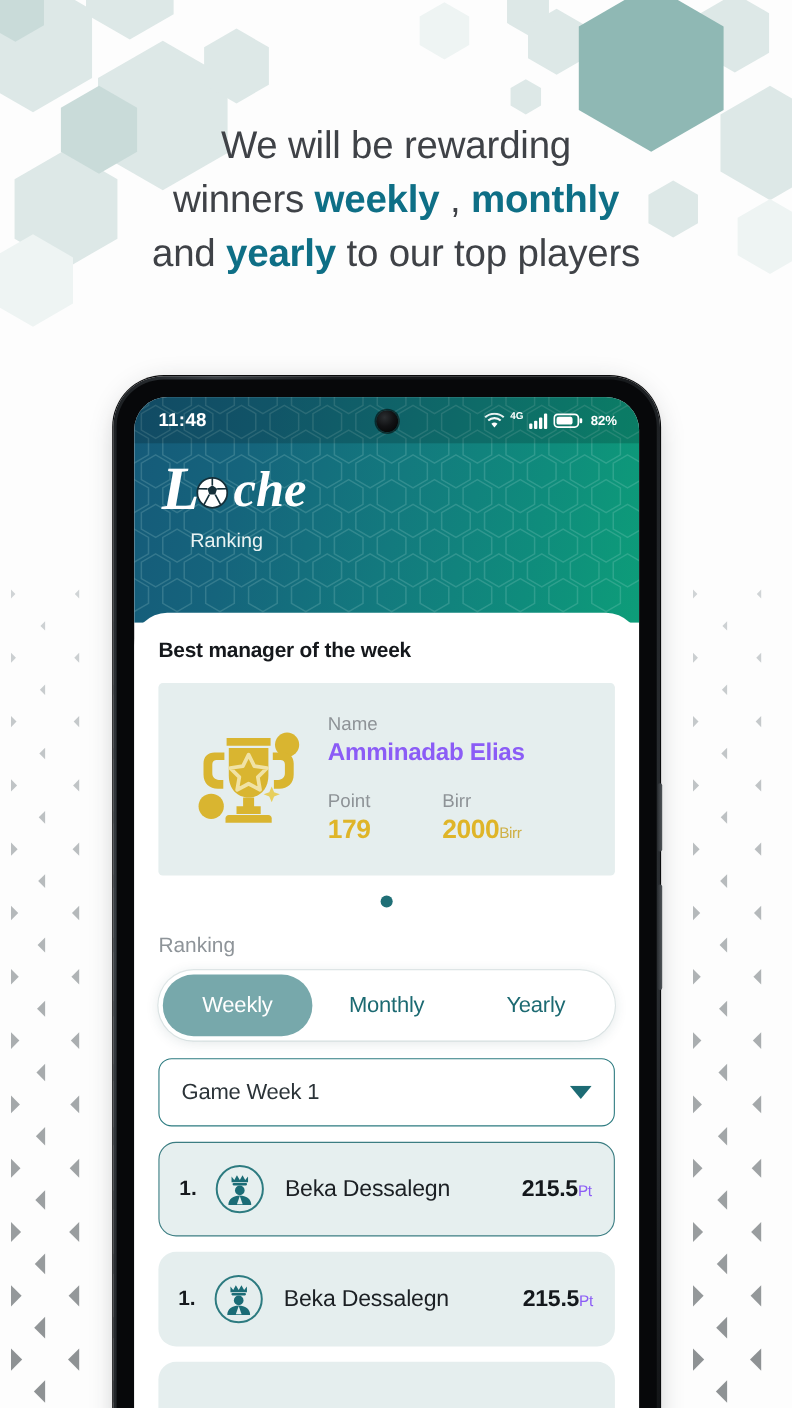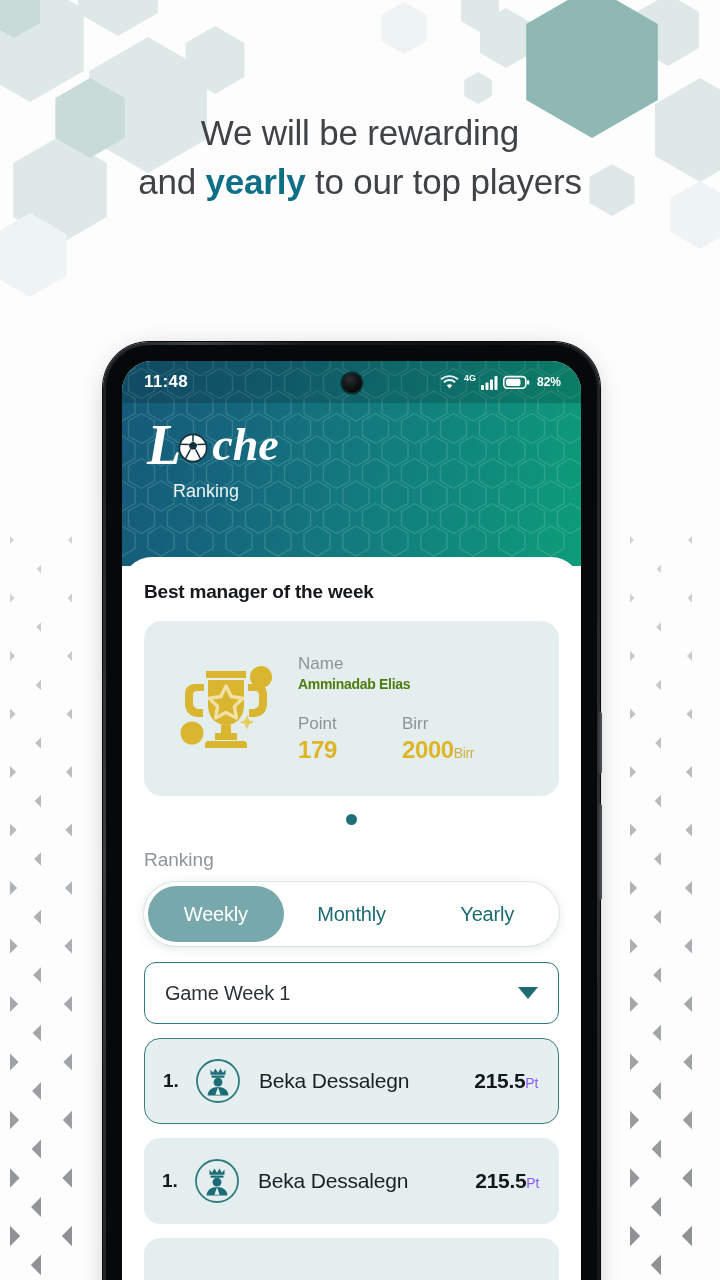--- a/index.html
+++ b/index.html
@@ -405,6 +405,9 @@
       <span>We will be rewarding</span>
     </span>
     <span class="ln">
+      <span>winners </span><b>weekly</b><span> , </span><b>monthly</b>
+    </span>
+    <span class="ln">
       <span>and </span><b>yearly</b><span> to our top players</span>
     </span>
   </div>

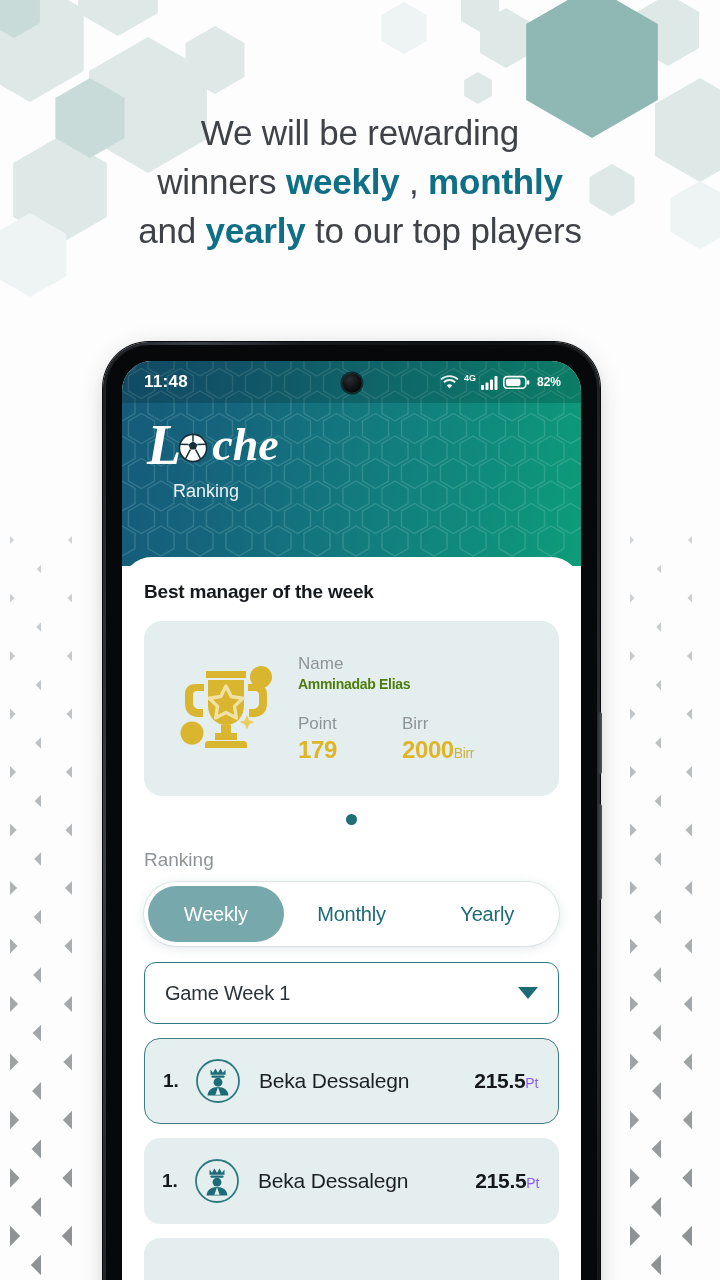--- a/index.html
+++ b/index.html
@@ -165,7 +165,7 @@
     margin-top: 18px;
     height: 175px;
     background: #e5eeee;
-    border-radius: 18px;
+    border-radius: 4px;
     display: flex; align-items: center;
     padding: 0 16px;
   }

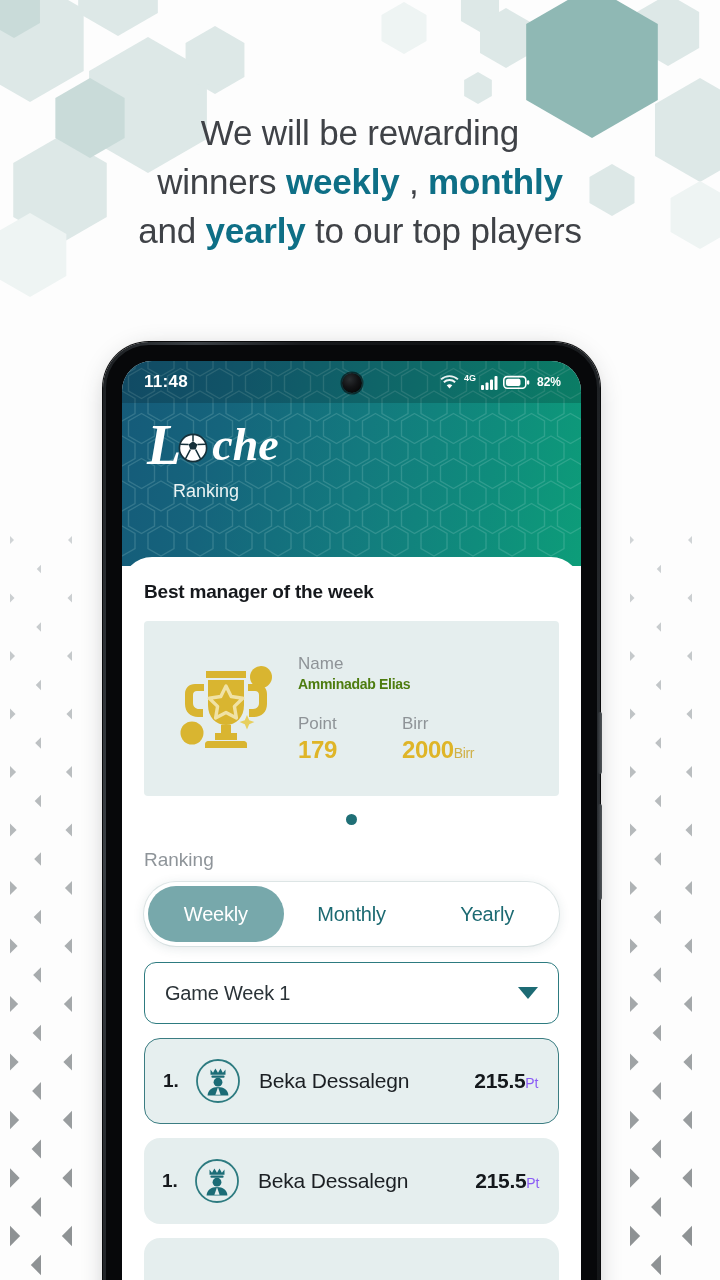--- a/index.html
+++ b/index.html
@@ -173,7 +173,7 @@
   .bm-info { flex: 1; padding-left: 6px; }
   .lbl { font-size: 17px; color: #8e9397; font-weight: 400; }
   .bm-name {
-    font-size: 14px; font-weight: 700; color: #4d7c0f;
+    font-size: 22px; font-weight: 700; color: #8b5cf6;
     margin-top: 2px; letter-spacing: -.3px;
   }
   .bm-stats { display: flex; margin-top: 22px; }

